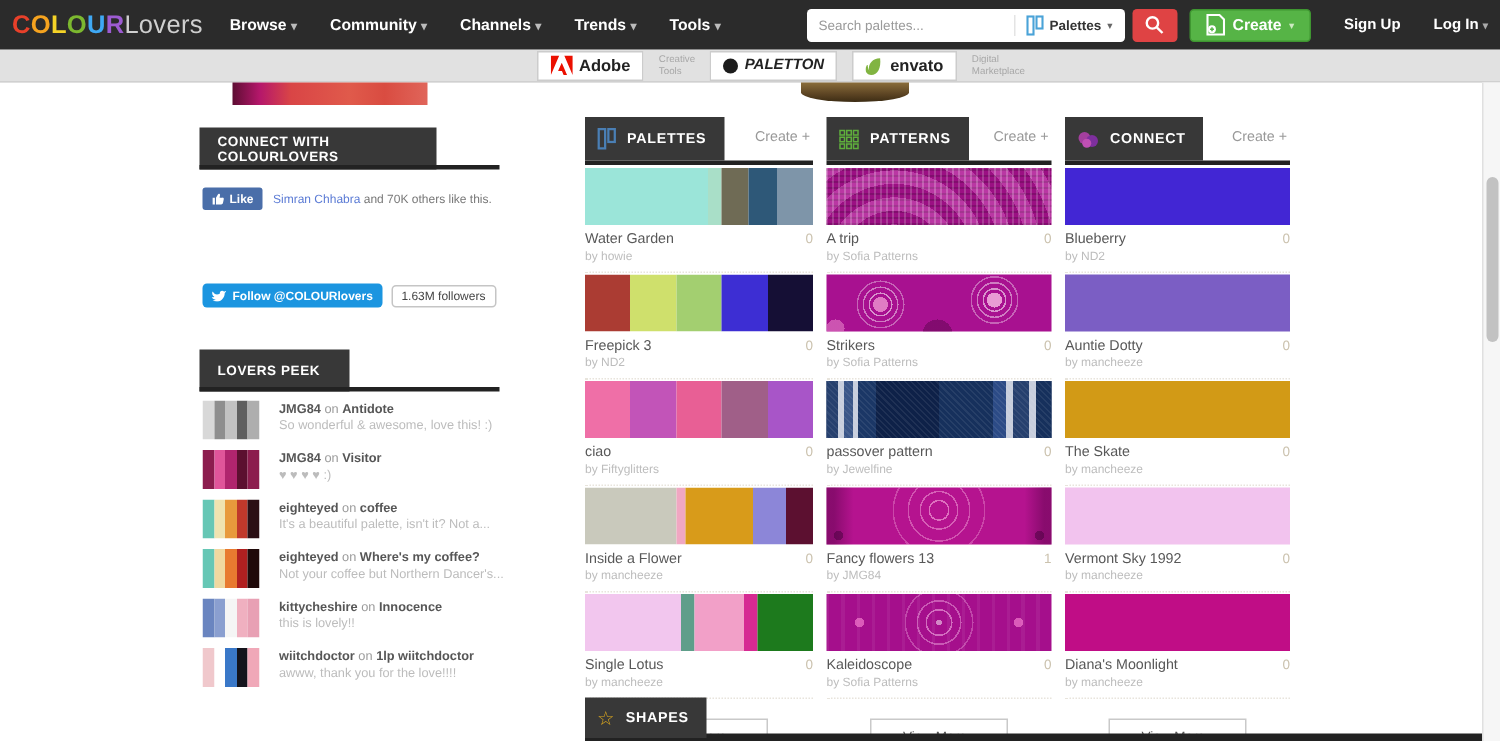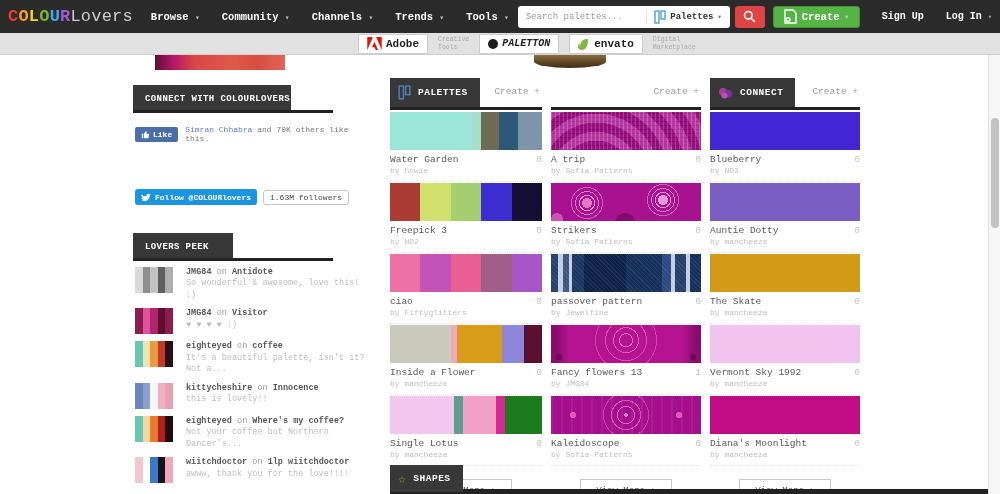--- a/index.html
+++ b/index.html
@@ -5,7 +5,7 @@
   * { margin:0; padding:0; box-sizing:border-box; }
   html,body { background:#fff; }
   .screen{ position:relative; width:1000px; height:494px; overflow:hidden;
-           font-family:Liberation Mono, monospace; background:#fff; }
+           font-family:Liberation Sans, sans-serif; background:#fff; }
 
   
   .navbar{ position:absolute; left:0; top:0; width:1000px; height:33px; background:#2b2b2b;

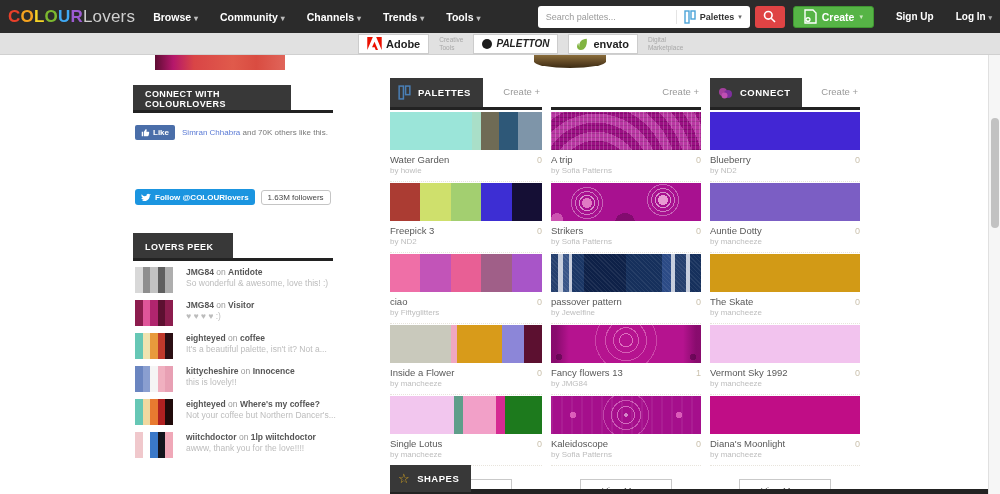--- a/index.html
+++ b/index.html
@@ -393,6 +393,22 @@
 
     <div class="col">
       <div class="col-head">
+        <div class="blacktab col-tab">
+          <svg width="14" height="14" viewBox="0 0 14 14">
+              <g fill="none" stroke="#5fae3c" stroke-width="1">
+                <rect x="1" y="1" width="3" height="3"></rect>
+                <rect x="5.5" y="1" width="3" height="3"></rect>
+                <rect x="10" y="1" width="3" height="3"></rect>
+                <rect x="1" y="5.5" width="3" height="3"></rect>
+                <rect x="5.5" y="5.5" width="3" height="3"></rect>
+                <rect x="10" y="5.5" width="3" height="3"></rect>
+                <rect x="1" y="10" width="3" height="3"></rect>
+                <rect x="5.5" y="10" width="3" height="3"></rect>
+                <rect x="10" y="10" width="3" height="3"></rect>
+              </g>
+            </svg>
+          <span>PATTERNS</span>
+        </div>
         <span class="create-link">Create +</span>
       </div>
       <div class="itm">

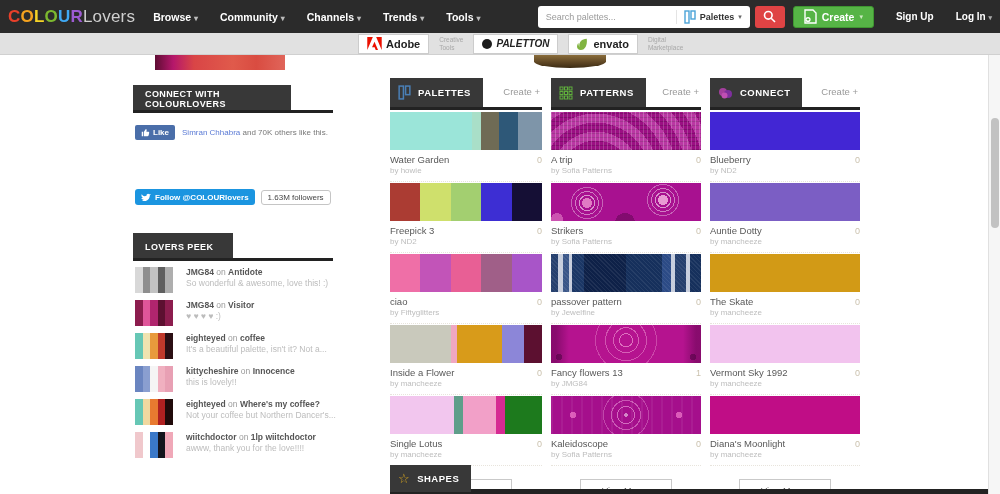--- a/index.html
+++ b/index.html
@@ -264,6 +264,19 @@
       </div>
       <div class="peek-item">
         <span class="peek-thumb">
+            <span style="display: block; height: 100%; background: rgb(102, 199, 181); width: 20%;"></span>
+            <span style="display: block; height: 100%; background: rgb(240, 216, 160); width: 20%;"></span>
+            <span style="display: block; height: 100%; background: rgb(232, 122, 48); width: 20%;"></span>
+            <span style="display: block; height: 100%; background: rgb(176, 32, 32); width: 20%;"></span>
+            <span style="display: block; height: 100%; background: rgb(32, 10, 10); width: 20%;"></span>
+          </span>
+        <span class="peek-text">
+            <div class="peek-line1"><b>eighteyed</b> <span>on</span> <b>Where's my coffee?</b></div>
+            <div class="peek-comment">Not your coffee but Northern Dancer's...</div>
+          </span>
+      </div>
+      <div class="peek-item">
+        <span class="peek-thumb">
             <span style="display: block; height: 100%; background: rgb(106, 133, 192); width: 20%;"></span>
             <span style="display: block; height: 100%; background: rgb(138, 159, 208); width: 20%;"></span>
             <span style="display: block; height: 100%; background: rgb(245, 245, 245); width: 20%;"></span>
@@ -273,19 +286,6 @@
         <span class="peek-text">
             <div class="peek-line1"><b>kittycheshire</b> <span>on</span> <b>Innocence</b></div>
             <div class="peek-comment">this is lovely!!</div>
-          </span>
-      </div>
-      <div class="peek-item">
-        <span class="peek-thumb">
-            <span style="display: block; height: 100%; background: rgb(102, 199, 181); width: 20%;"></span>
-            <span style="display: block; height: 100%; background: rgb(240, 216, 160); width: 20%;"></span>
-            <span style="display: block; height: 100%; background: rgb(232, 122, 48); width: 20%;"></span>
-            <span style="display: block; height: 100%; background: rgb(176, 32, 32); width: 20%;"></span>
-            <span style="display: block; height: 100%; background: rgb(32, 10, 10); width: 20%;"></span>
-          </span>
-        <span class="peek-text">
-            <div class="peek-line1"><b>eighteyed</b> <span>on</span> <b>Where's my coffee?</b></div>
-            <div class="peek-comment">Not your coffee but Northern Dancer's...</div>
           </span>
       </div>
       <div class="peek-item">

